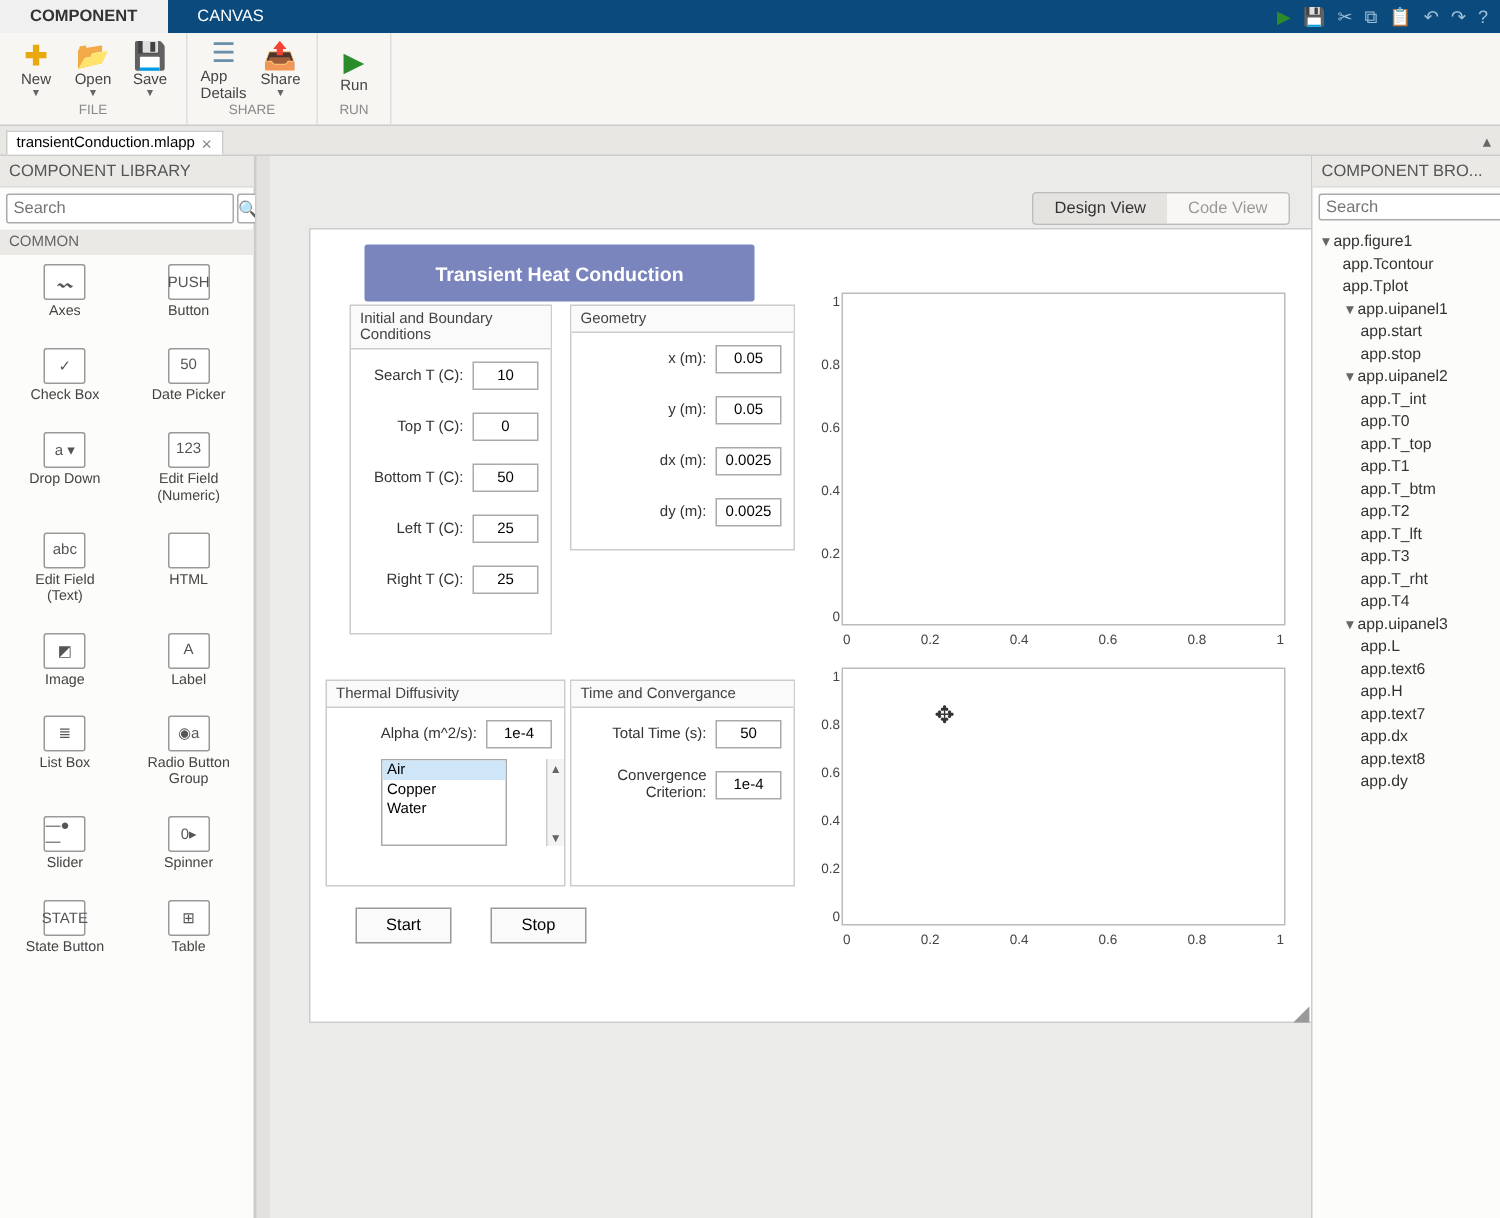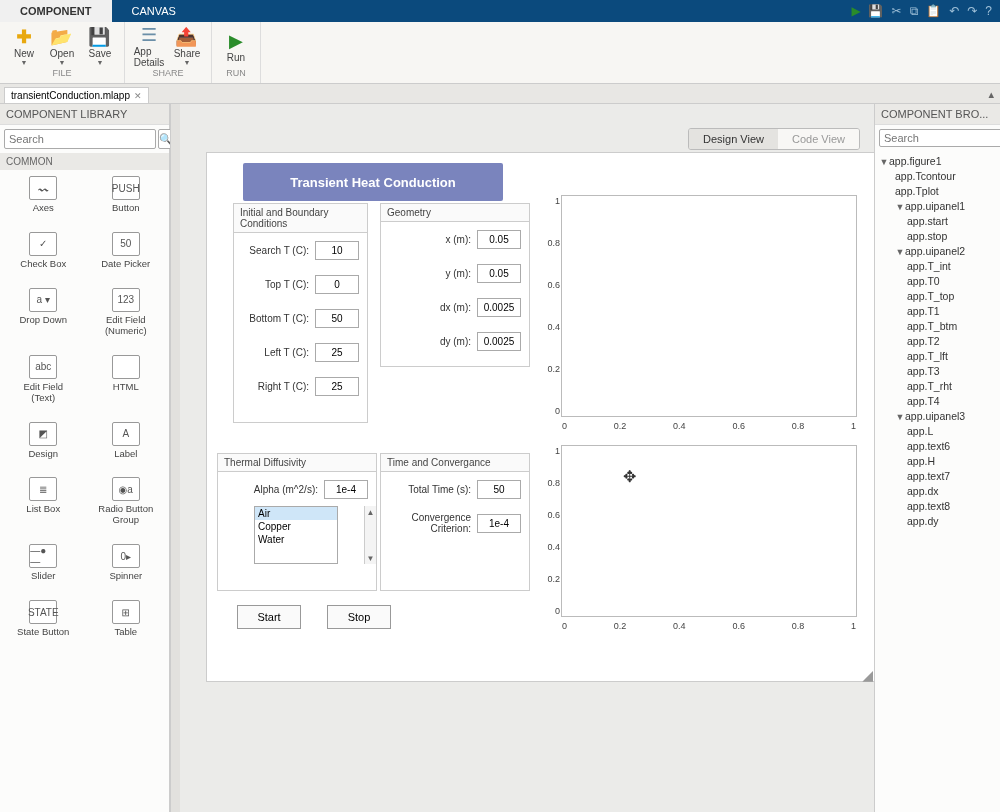--- a/index.html
+++ b/index.html
@@ -215,7 +215,7 @@
         </div>
         <div class="comp-item">
           <div class="cicon">◩</div>
-          <div class="clabel">Design</div>
+          <div class="clabel">Image</div>
         </div>
         <div class="comp-item">
           <div class="cicon">A</div>

